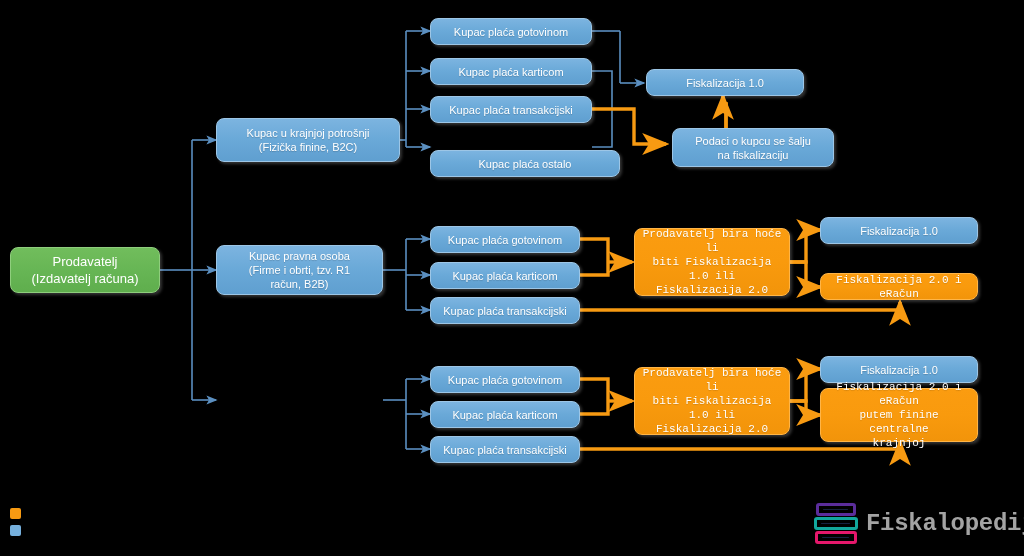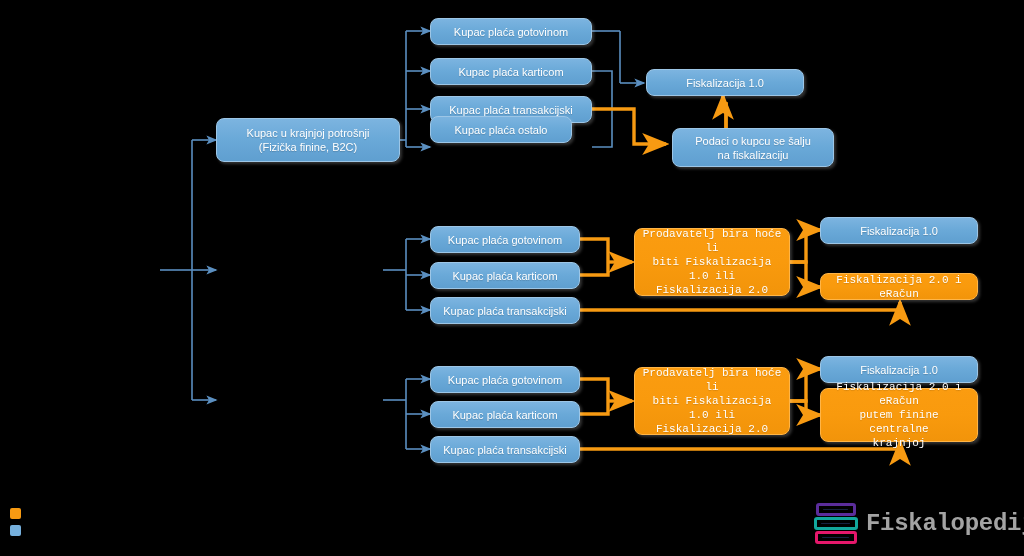--- a/index.html
+++ b/index.html
@@ -150,7 +150,7 @@
   <div class="node blue" style="left:430px;top:96px;width:162px;height:27px;">
     <span>Kupac plaća transakcijski</span>
   </div>
-  <div class="node blue" style="left:430px;top:116px;width:142px;height:27px;">
+  <div class="node blue" style="left:430px;top:150px;width:190px;height:27px;">
     <span>Kupac plaća ostalo</span>
   </div>
 

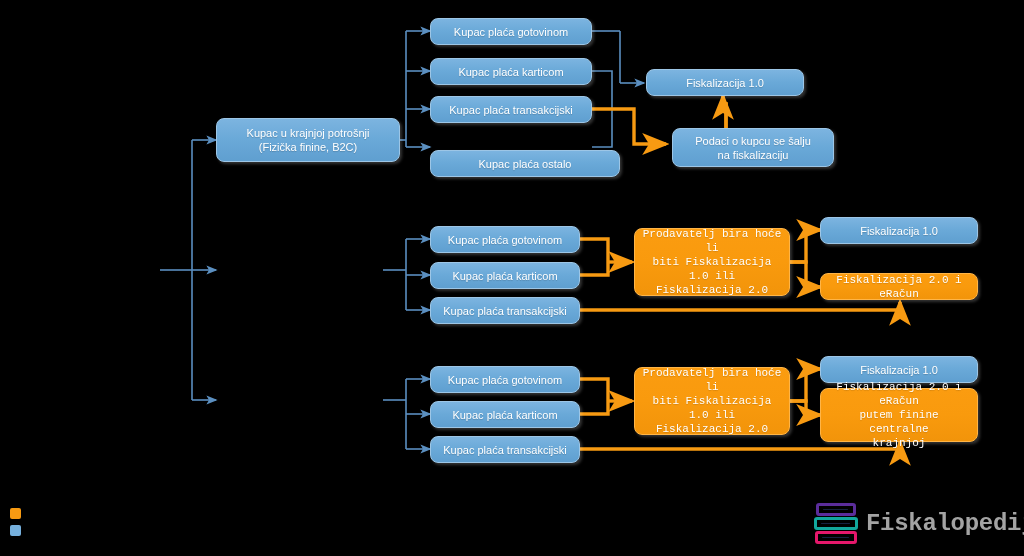--- a/index.html
+++ b/index.html
@@ -133,6 +133,12 @@
     </g>
   </svg>
 
+  <div class="node green" style="left:10px;top:247px;width:150px;height:46px;">
+    <div>
+      <div>Prodavatelj</div>
+      <div>(Izdavatelj računa)</div>
+    </div>
+  </div>
 
   <div class="node blue" style="left:216px;top:118px;width:184px;height:44px;">
     <div>

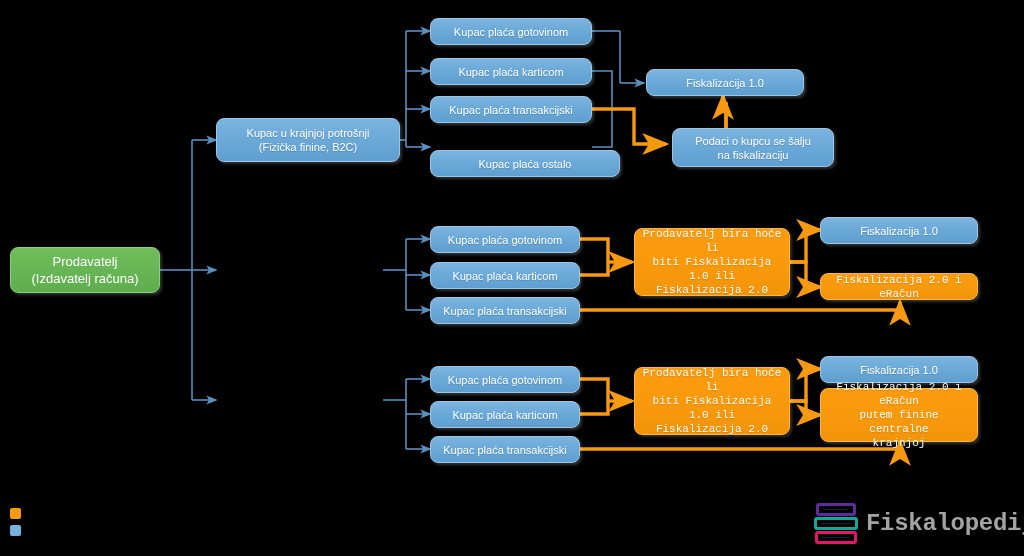--- a/index.html
+++ b/index.html
@@ -170,6 +170,13 @@
     </div>
   </div>
 
+  <div class="node blue" style="left:216px;top:245px;width:167px;height:50px;">
+    <div>
+      <div>Kupac pravna osoba</div>
+      <div>(Firme i obrti, tzv. R1</div>
+      <div>račun, B2B)</div>
+    </div>
+  </div>
 
   <div class="node blue" style="left:430px;top:226px;width:150px;height:27px;">
     <span>Kupac plaća gotovinom</span>

